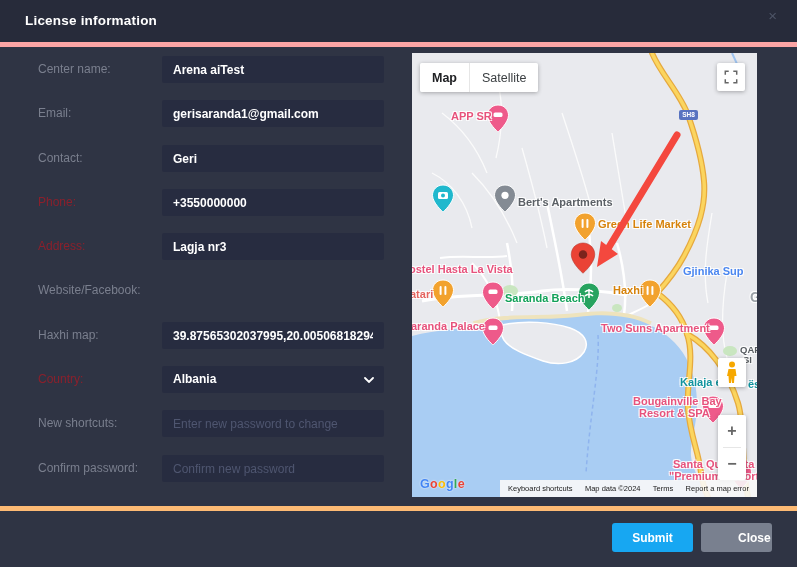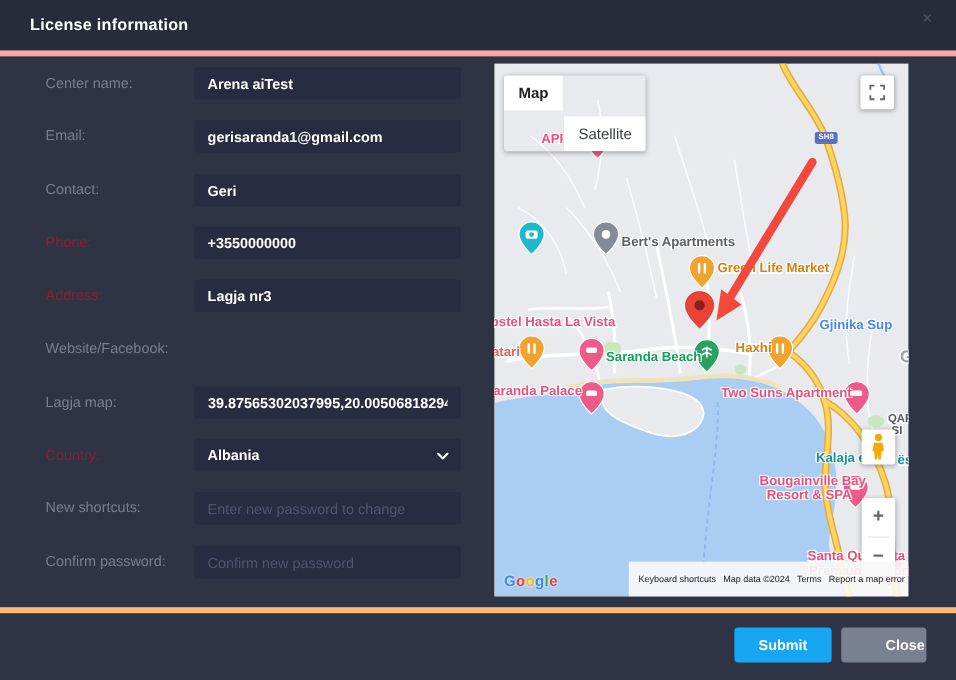--- a/index.html
+++ b/index.html
@@ -45,7 +45,7 @@
   .mb{height:29px;border:none;background:#fff;font-family:"Liberation Sans",sans-serif;
     font-size:12.5px;color:#3c4043;cursor:pointer;padding:0 12px;}
   .mb.sel{font-weight:bold;color:#202124;}
-  .mb + .mb{border-left:1px solid #e6e6e6;margin-top:34px;}
+  .mb + .mb{border-left:1px solid #e6e6e6;}
   .fs-btn{position:absolute;left:305px;top:10px;width:28px;height:28px;z-index:6;background:#fff;
     border:none;border-radius:2px;box-shadow:0 1px 4px rgba(0,0,0,.3);cursor:pointer;padding:0;}
   .road-badge{position:absolute;left:267px;top:57px;z-index:3;width:19px;height:10px;background:#5873c0;

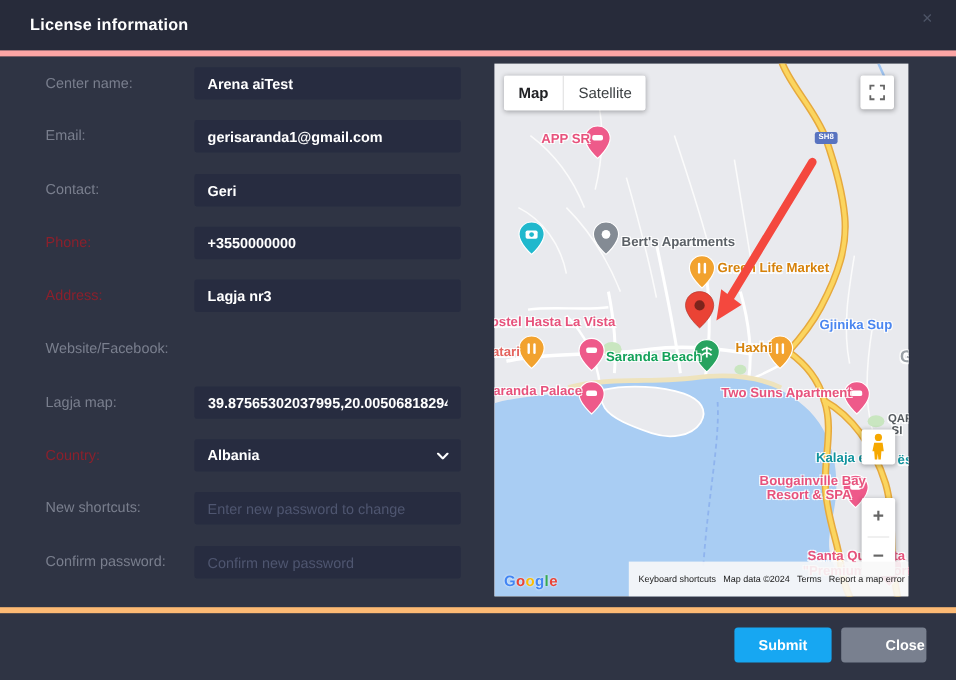--- a/index.html
+++ b/index.html
@@ -99,7 +99,7 @@
       <label class="flabel">Website/Facebook:</label>
     </div>
     <div class="frow" style="top:322px">
-      <label class="flabel">Lagja map:</label>
+      <label class="flabel">Haxhi map:</label>
       <input class="finput" value="39.87565302037995,20.0050681829452" style="">
     </div>
     <div class="frow" style="top:366px">

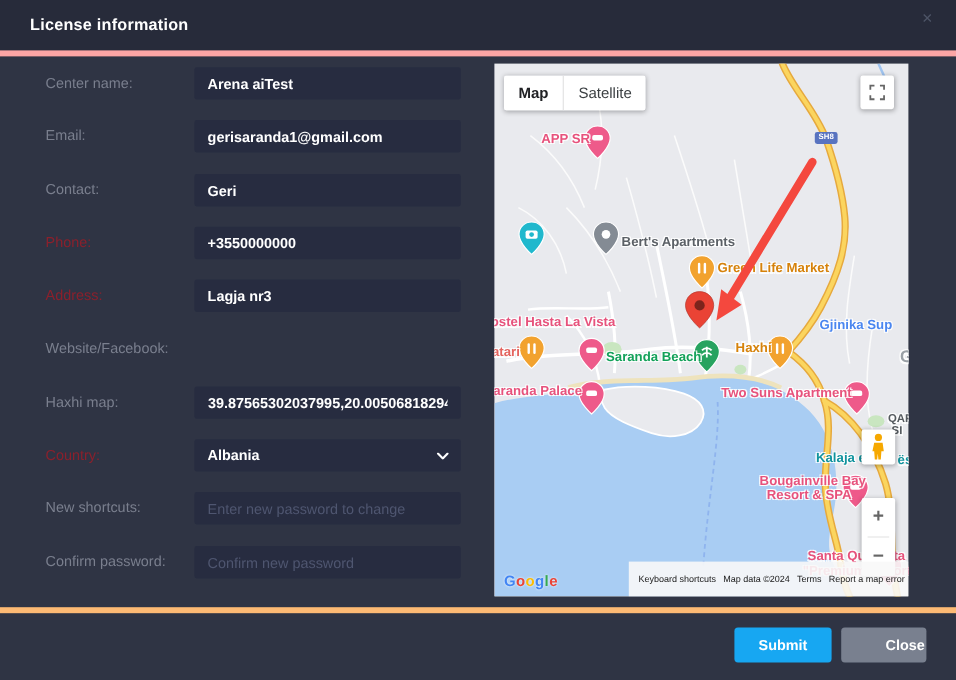--- a/index.html
+++ b/index.html
@@ -61,7 +61,7 @@
     text-shadow:0 0 2px #fff;letter-spacing:.3px;}
   .attrib{position:absolute;left:88px;right:0;bottom:0;height:11px;z-index:6;
     background:rgba(248,248,248,.9);display:flex;align-items:center;justify-content:space-between;
-    font-size:7.5px;color:#1a1a1a;padding:9px 5px;white-space:nowrap;margin-left:24px;}
+    font-size:7.5px;color:#1a1a1a;padding:3px 5px;white-space:nowrap;}
   .attrib span{padding:0 3px;}
 </style>
 </head>

